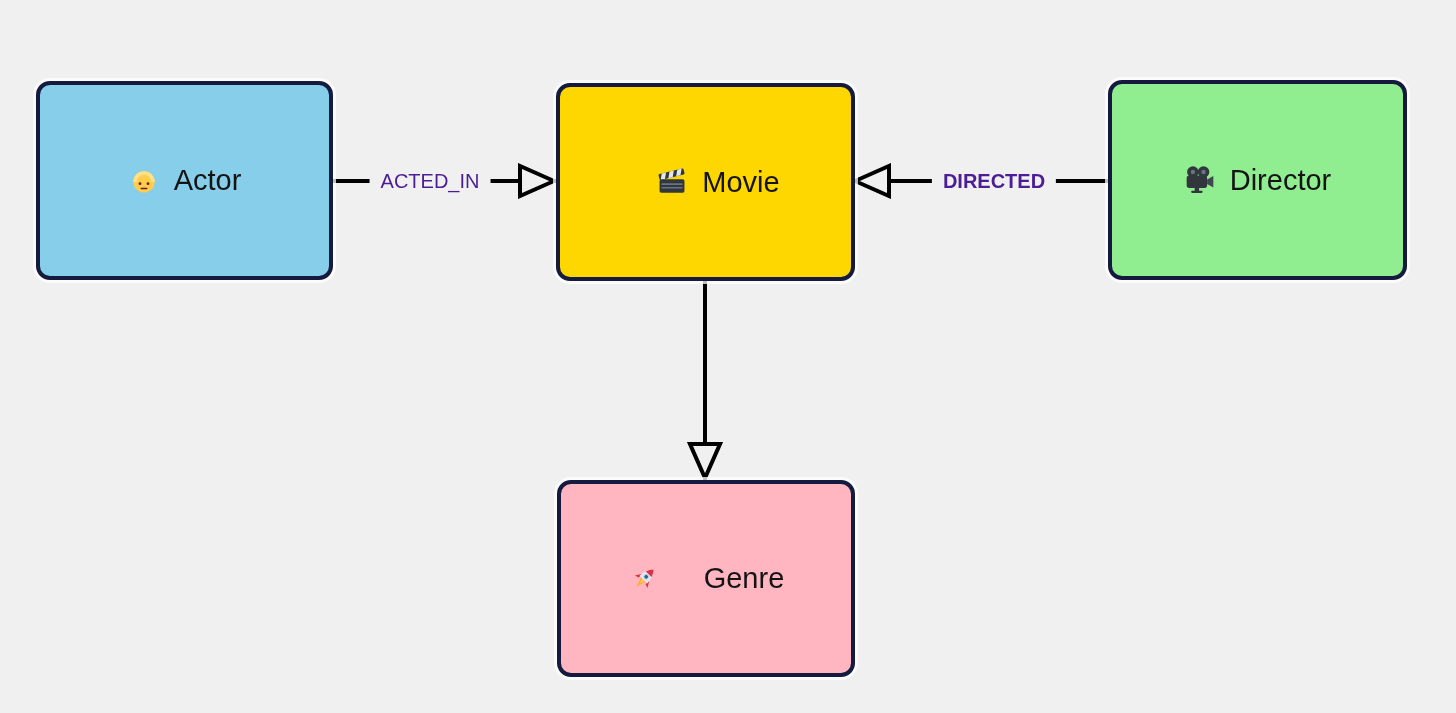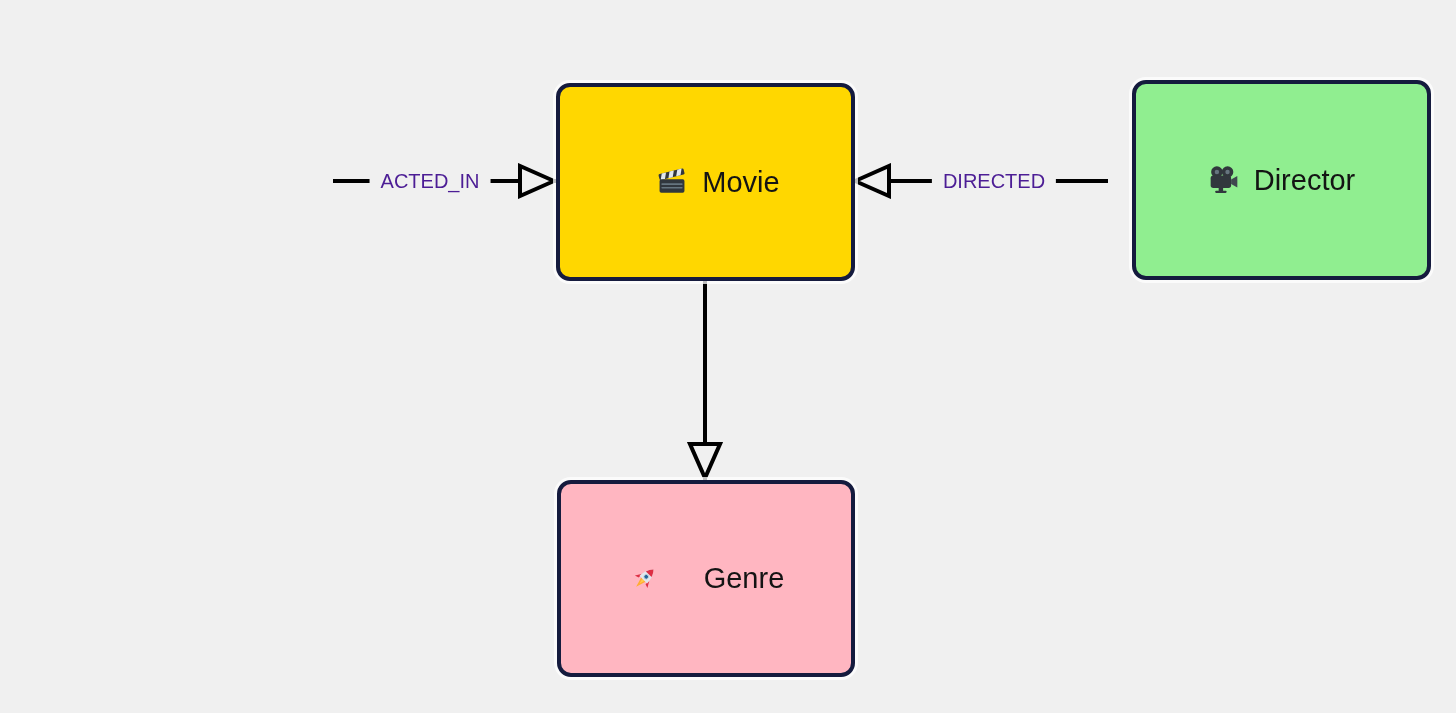--- a/index.html
+++ b/index.html
@@ -94,6 +94,18 @@
     <polygon points="3,3 33,3 18,37" fill="#f0f0f0" stroke="#000000" stroke-width="4" stroke-linejoin="miter"></polygon>
   </svg>
 
+  <div class="node" id="node-actor" style="background-color: rgb(135, 206, 235);">
+    <span class="icon">
+      <svg width="32" height="32" viewBox="0 0 36 36">
+        <circle cx="18" cy="19" r="12" fill="#FFCC4D"></circle>
+        <path d="M6 19 A12 12 0 0 1 30 19 L26 19 A8 8 0 0 0 10 19 Z" fill="#FFE188"></path>
+        <circle cx="13.5" cy="21" r="1.6" fill="#662113"></circle>
+        <circle cx="22.5" cy="21" r="1.6" fill="#662113"></circle>
+        <path d="M15 26.5 h6" stroke="#662113" stroke-width="1.8" stroke-linecap="round" fill="none"></path>
+      </svg>
+    </span>
+    <span class="label">Actor</span>
+  </div>
 
   <div class="node" id="node-movie" style="background-color: rgb(255, 215, 0); padding-left: 25px;">
     <span class="icon">

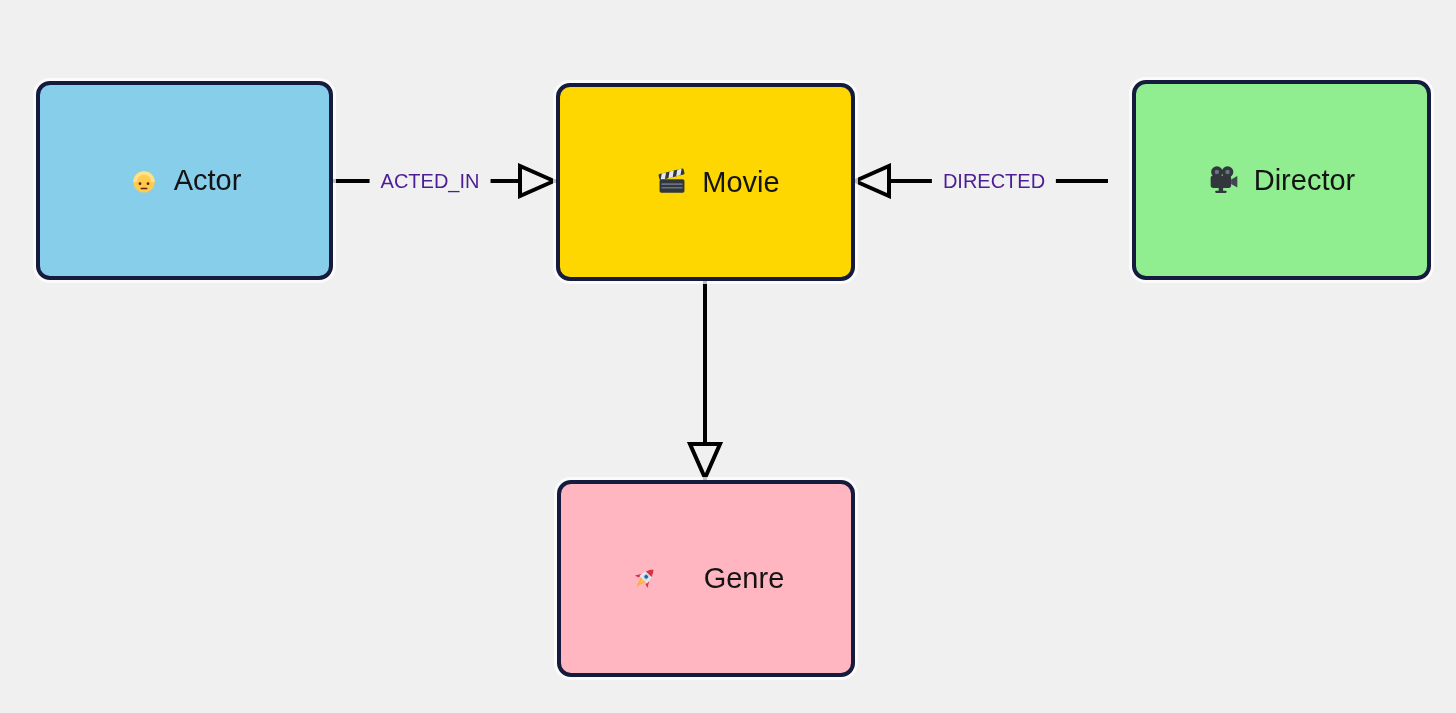--- a/index.html
+++ b/index.html
@@ -69,7 +69,7 @@
   #arrow-belongs  { left: 687px; top: 441px; }
 
   #label-acted-in { left: 430px; top: 181px; }
-  #label-directed { left: 994px; top: 181px; }
+  #label-directed { left: 994px; top: 181px; font-weight: bold; }
   #label-belongs  { left: 705px; top: 367px; }
 </style>
 </head>

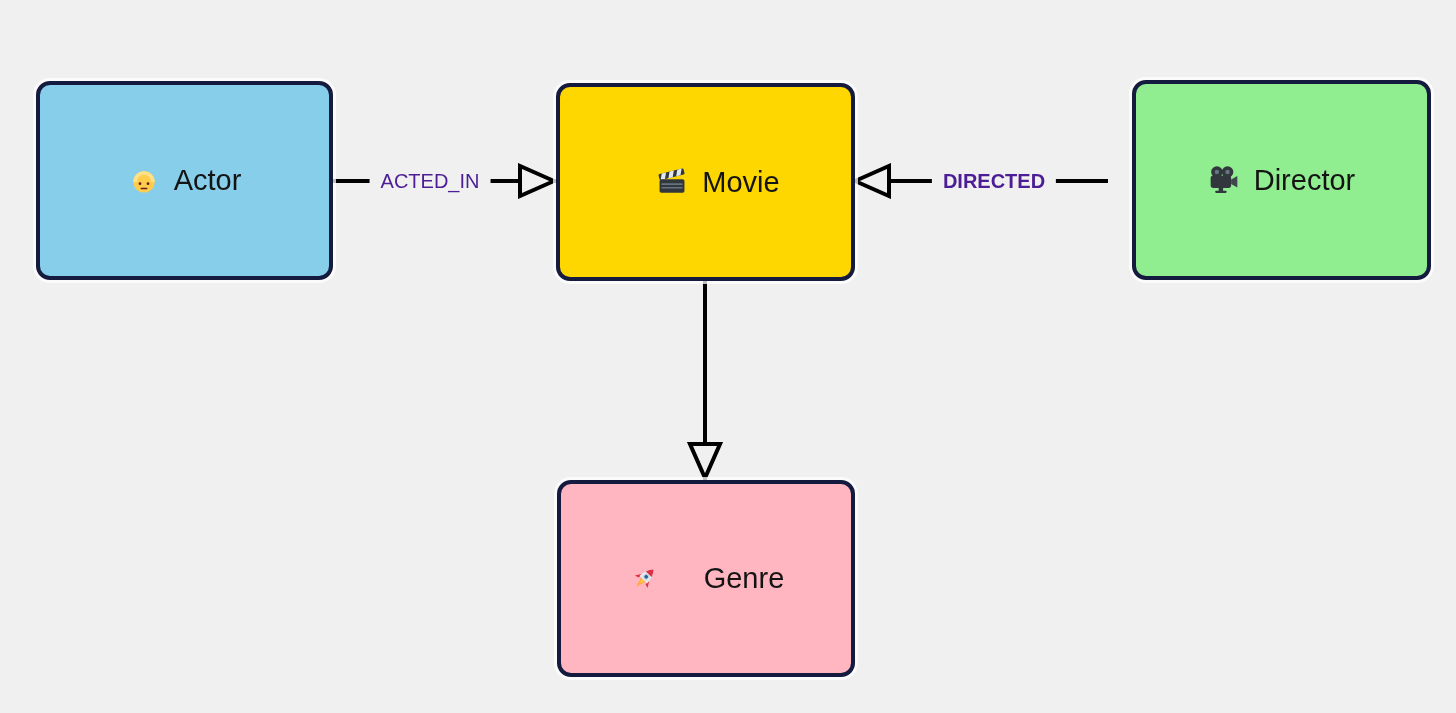--- a/index.html
+++ b/index.html
@@ -57,7 +57,7 @@
   }
   #node-actor    { left: 36px;   top: 81px;  width: 297px; height: 199px; }
   #node-movie    { left: 556px;  top: 83px;  width: 299px; height: 198px; }
-  #node-director { left: 1108px; top: 80px;  width: 299px; height: 200px; margin-left: 24px; }
+  #node-director { left: 1108px; top: 80px;  width: 299px; height: 200px; }
   #node-genre    { left: 557px;  top: 480px; width: 298px; height: 197px; }
 
   #edge-acted-in-line  { left: 333px; top: 179px; width: 223px; height: 4px; }

